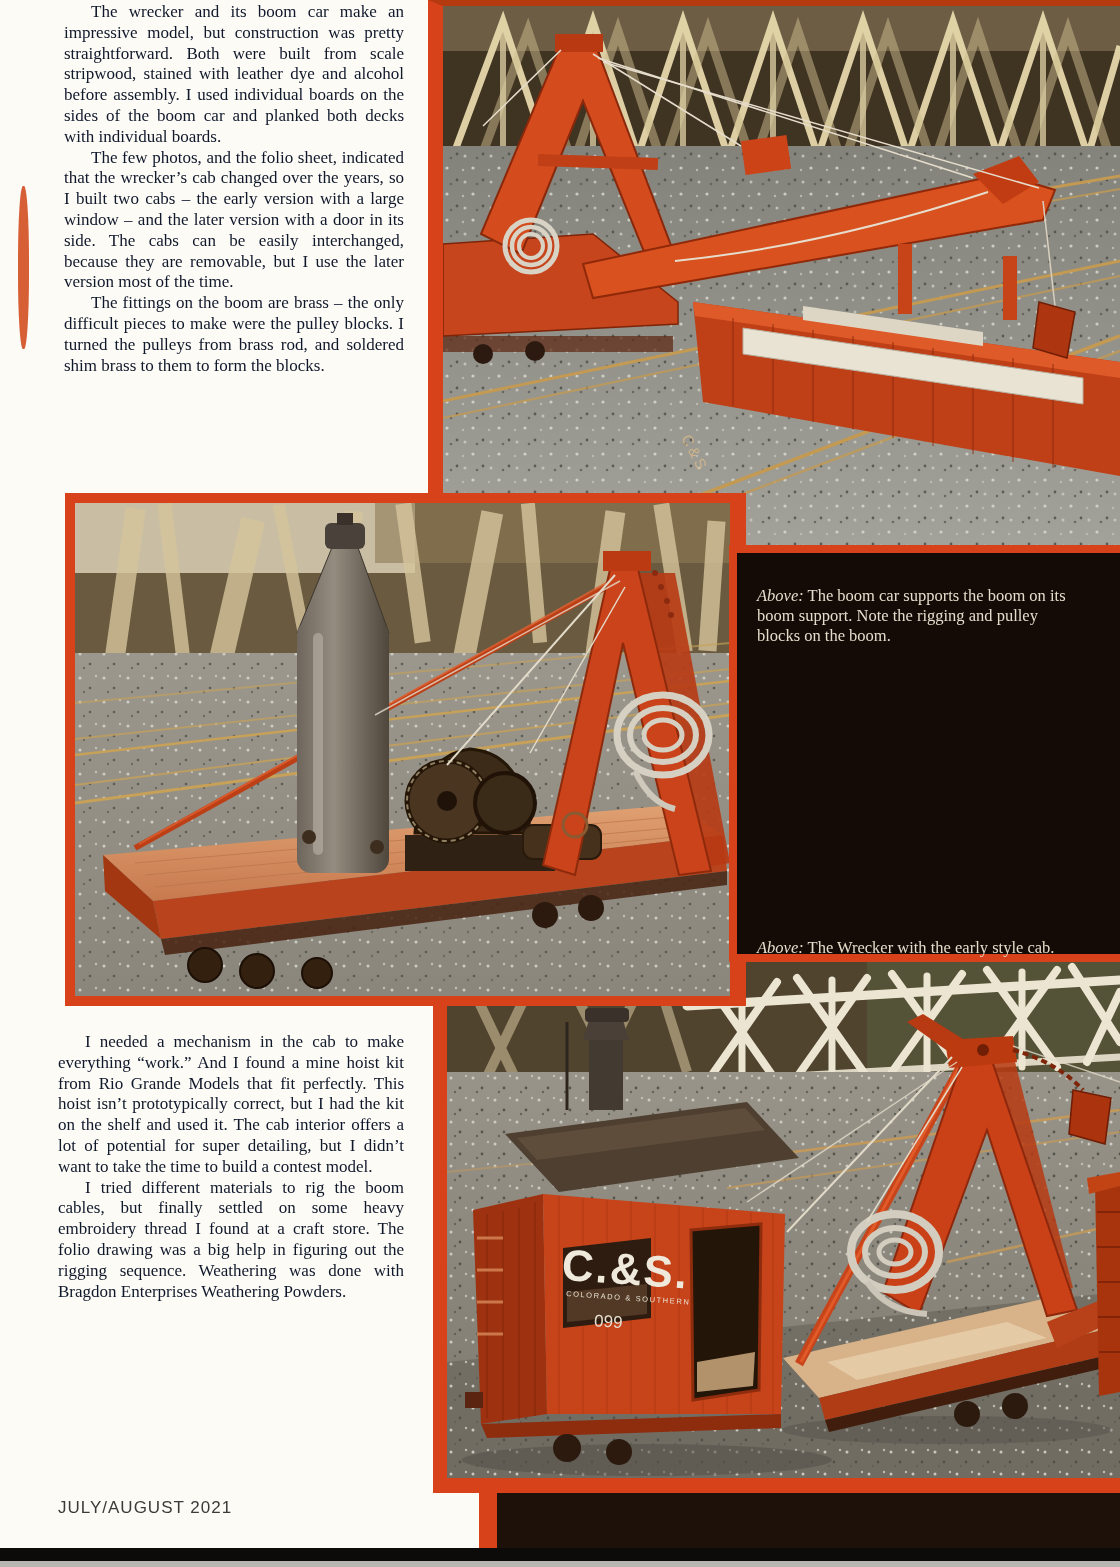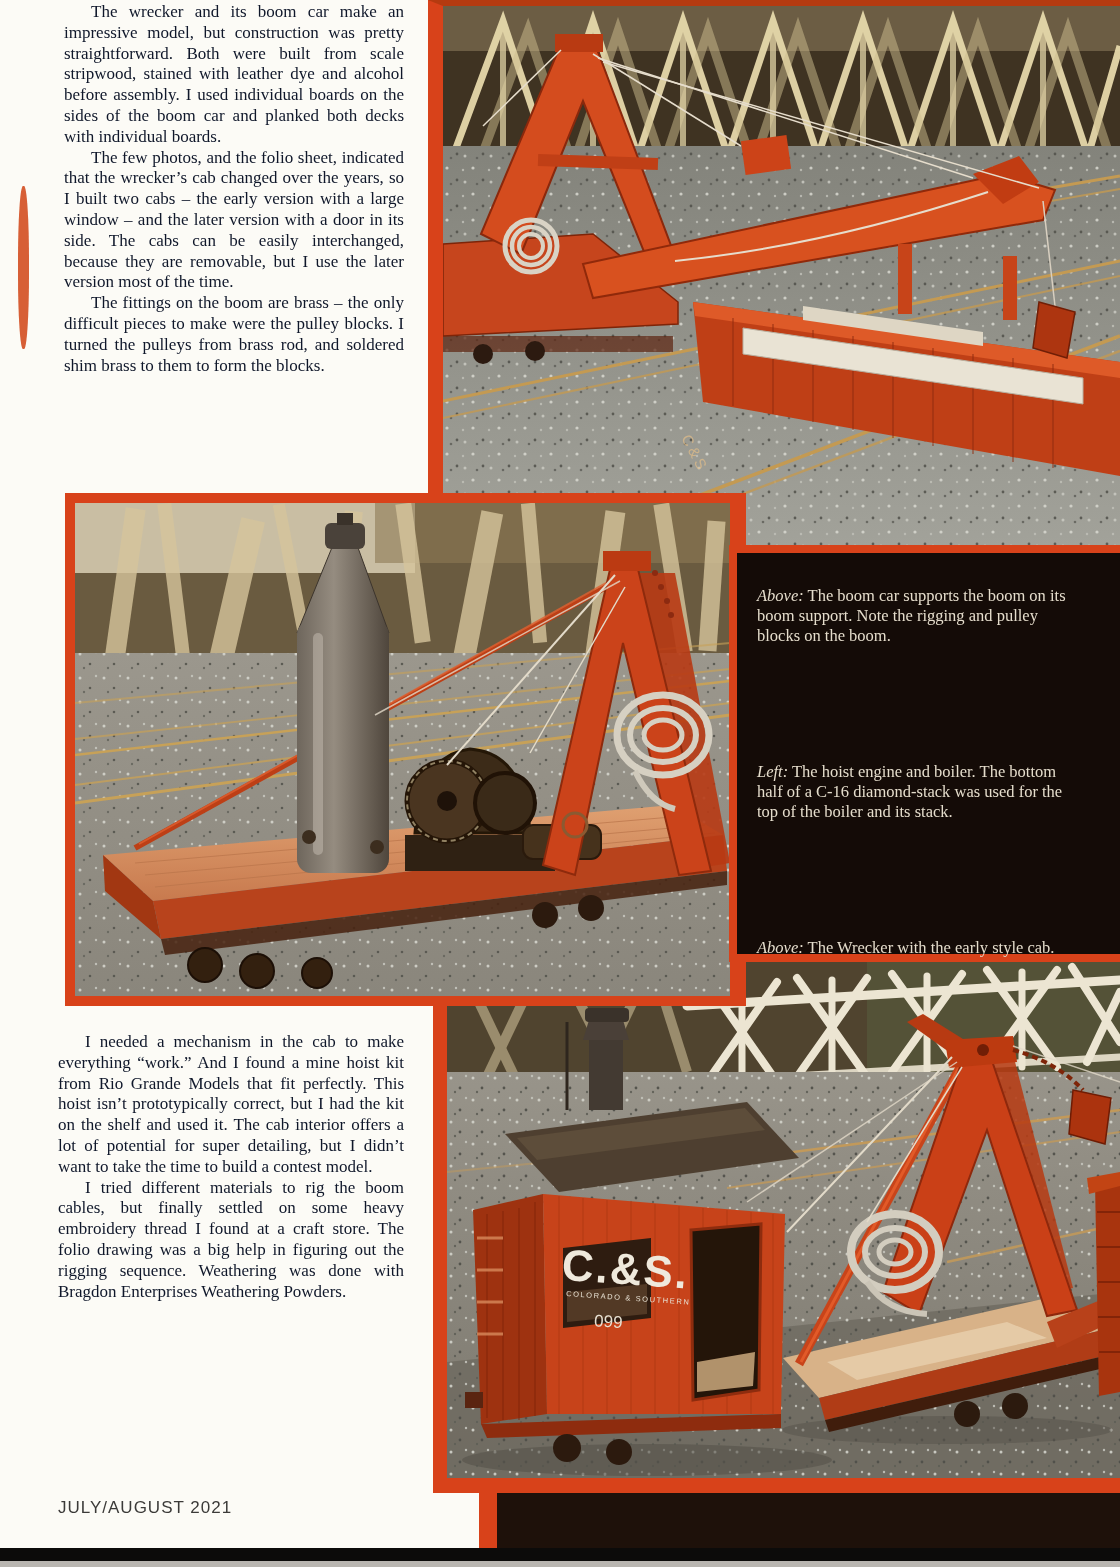--- a/index.html
+++ b/index.html
@@ -140,7 +140,6 @@
 
   <div id="caption-box">
     <p class="caption" id="caption-above"><em>Above:</em><span> The boom car supports the boom on its boom support. Note the rigging and pulley blocks on the boom.</span></p>
-    <p class="caption" id="caption-left"><em>Left:</em><span> The hoist engine and boiler. The bottom half of a C-16 diamond-stack was used for the top of the boiler and its stack.</span></p>
     <p class="caption" id="caption-below"><em>Above:</em><span> The Wrecker with the early style cab.</span></p>
   </div>
 

